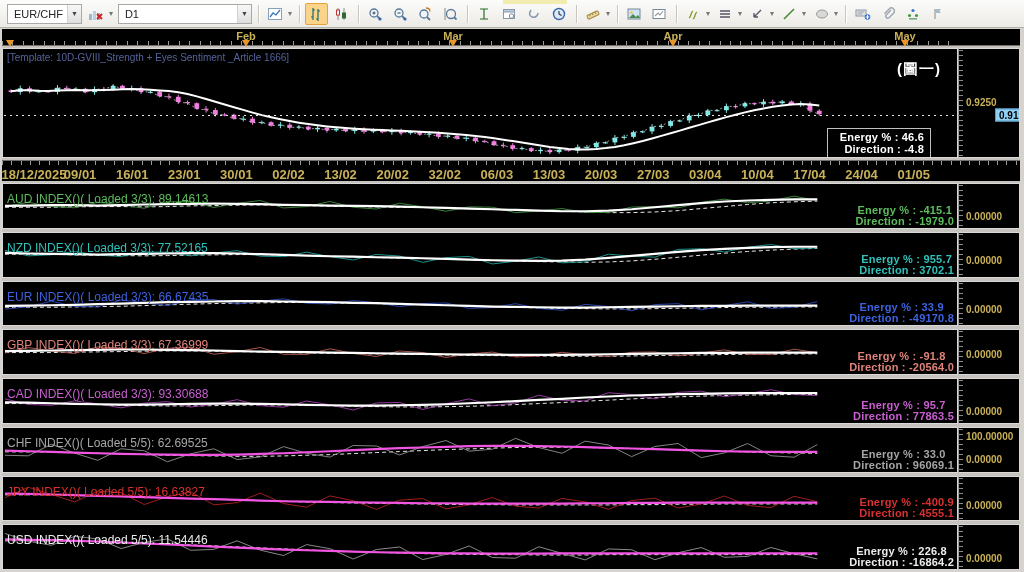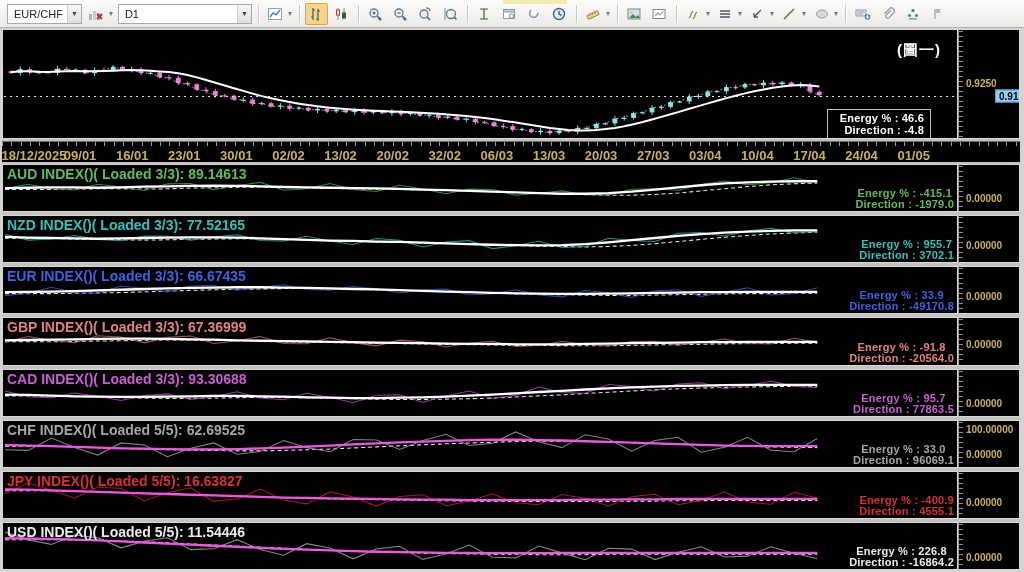--- a/index.html
+++ b/index.html
@@ -255,6 +255,17 @@
 
   <div class="chart-wrap">
 
+    <div class="month-ruler" id="month-ruler">
+        <span class="month-label" style="left: 244px;">Feb</span>
+        <span class="month-label" style="left: 451px;">Mar</span>
+        <span class="month-label" style="left: 671px;">Apr</span>
+        <span class="month-label" style="left: 903px;">May</span>
+        <span class="month-marker" style="left: 8px;"></span>
+        <span class="month-marker" style="left: 244px;"></span>
+        <span class="month-marker" style="left: 451px;"></span>
+        <span class="month-marker" style="left: 671px;"></span>
+        <span class="month-marker" style="left: 903px;"></span>
+      </div>
 
     <div class="main-row">
       <div class="main-chart">

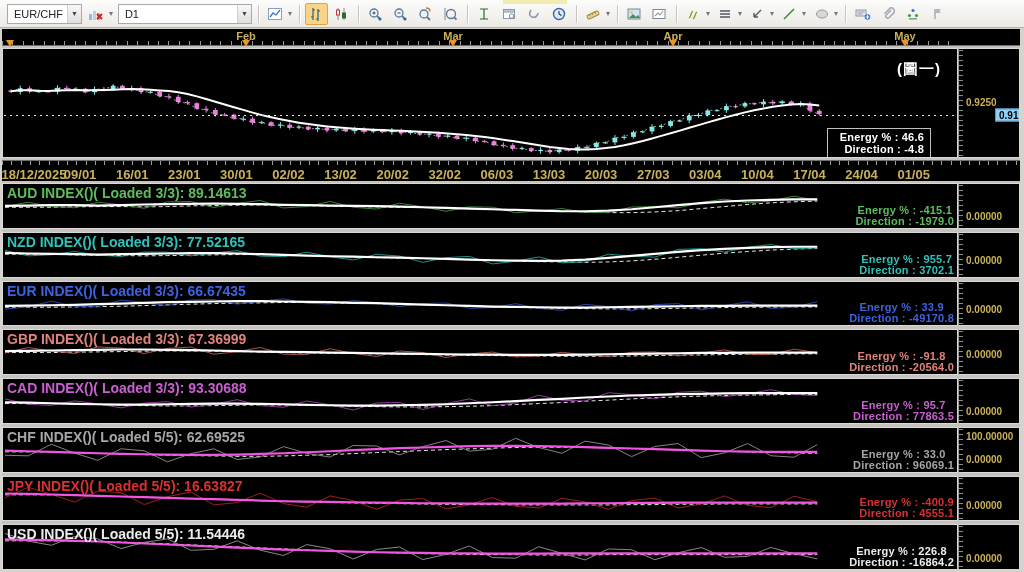--- a/index.html
+++ b/index.html
@@ -450,6 +450,7 @@
             <polyline points="8.0,42.2 17.3,41.3 26.6,41.3 35.9,41.8 45.2,41.9 54.6,41.5 63.9,41.2 73.2,41.1 82.5,41.3 91.8,41.2 101.1,41.0 110.4,40.7 119.7,40.2 129.0,40.0 138.3,40.2 147.7,40.8 157.0,41.4 166.3,42.1 175.6,43.3 184.9,45.1 194.2,47.4 203.5,50.0 212.8,52.7 222.1,55.5 231.4,58.2 240.8,60.9 250.1,63.6 259.4,66.1 268.7,68.3 278.0,70.3 287.3,72.1 296.6,73.7 305.9,75.1 315.2,76.3 324.6,77.4 333.9,78.3 343.2,79.1 352.5,79.7 361.8,80.3 371.1,80.7 380.4,81.1 389.7,81.5 399.0,81.8 408.3,82.2 417.7,82.7 427.0,83.2 436.3,83.7 445.6,84.4 454.9,85.2 464.2,86.0 473.5,86.9 482.8,88.0 492.1,89.3 501.4,90.7 510.8,92.1 520.1,93.6 529.4,95.1 538.7,96.6 548.0,98.0 557.3,99.1 566.6,100.0 575.9,100.4 585.2,100.4 594.6,100.0 603.9,99.1 613.2,97.9 622.5,96.2 631.8,94.2 641.1,92.0 650.4,89.5 659.7,86.9 669.0,84.3 678.3,81.6 687.7,78.8 697.0,76.1 706.3,73.4 715.6,70.7 724.9,68.1 734.2,65.7 743.5,63.4 752.8,61.2 762.1,59.4 771.4,57.8 780.8,56.5 790.1,55.6 799.4,55.1 808.7,55.4 818.0,56.5 " fill="none" stroke="#ffffff" stroke-width="2"></polyline>
           </svg>
         <div class="dotted-line" id="price-line" style="top: 66px;"></div>
+        <div class="tpl-label">[Template: 10D-GVIII_Strength + Eyes Sentiment _Article 1666]</div>
         <div class="fig-label">(圖一)</div>
         <div class="energy-box">
           <div>Energy % : 46.6</div>

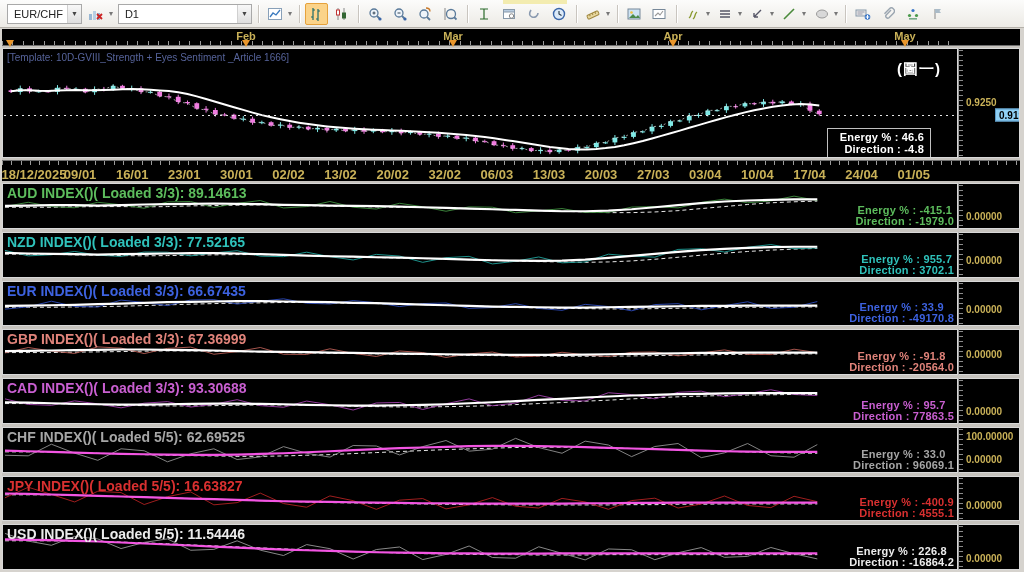--- a/index.html
+++ b/index.html
@@ -63,7 +63,7 @@
   .panel-row{display:flex;flex:1;min-height:0}
   .panel-box{flex:1;position:relative;background:#000;border:1px solid #d8d8d8;overflow:hidden}
   .panel-svg{position:absolute;inset:0;width:100%;height:100%}
-  .panel-label{position:absolute;top:1px;left:4px;font-size:14px;font-weight:bold;white-space:nowrap;z-index:2}
+  .panel-label{position:absolute;top:8px;left:4px;font-size:12px;font-weight:normal;white-space:nowrap;z-index:2}
   .panel-energy{position:absolute;right:3px;bottom:1px;text-align:center;font-size:11px;font-weight:bold;
     line-height:11px;letter-spacing:.2px;z-index:2}
 </style>

